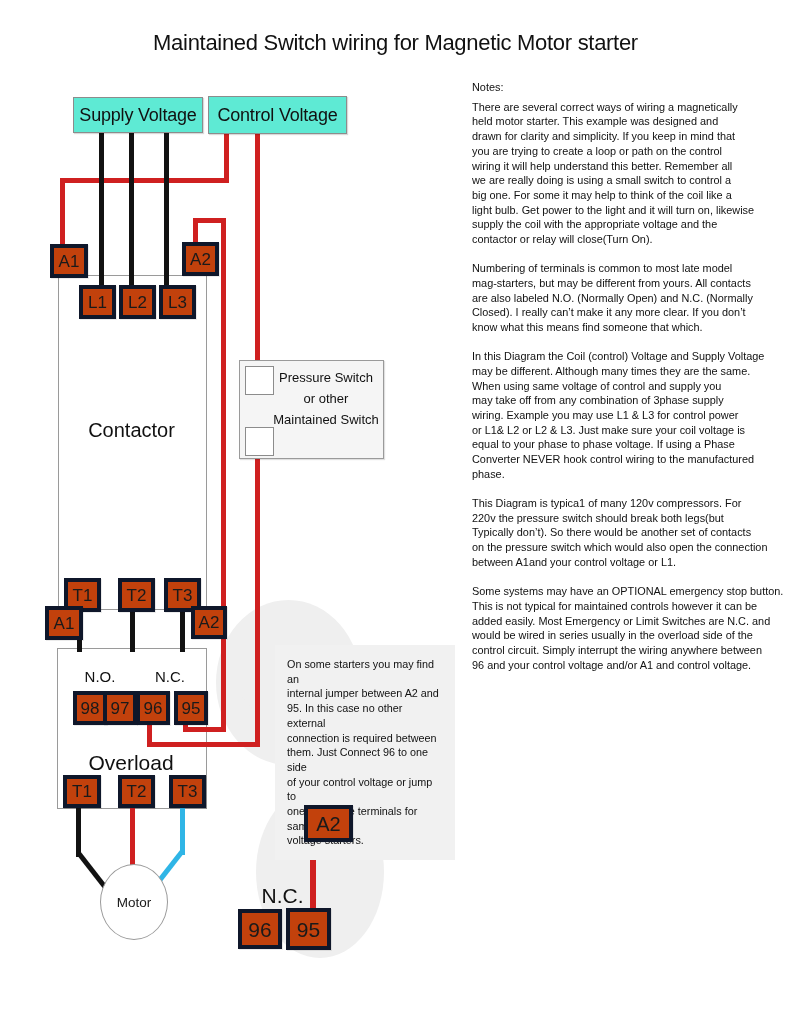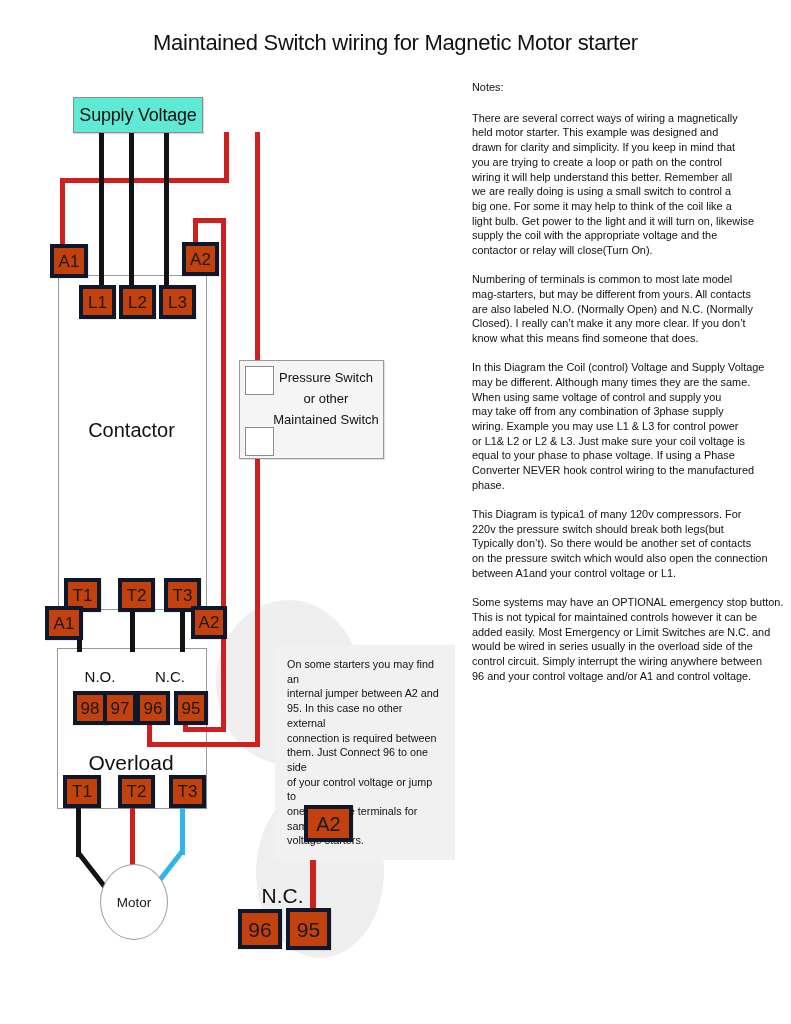--- a/index.html
+++ b/index.html
@@ -163,7 +163,7 @@
   <div class="term" style="left:286px; top:908px; width:37px; height:34px; font-size:21px;">95</div>
 
   <div id="notes">
-    <p style="margin-bottom:16px;">Notes:</p>
+    <p style="margin-bottom:5px;">Notes:</p>
     <p>There are several correct ways of wiring a magnetically
 held motor starter. This example was designed and
 drawn for clarity and simplicity. If you keep in mind that

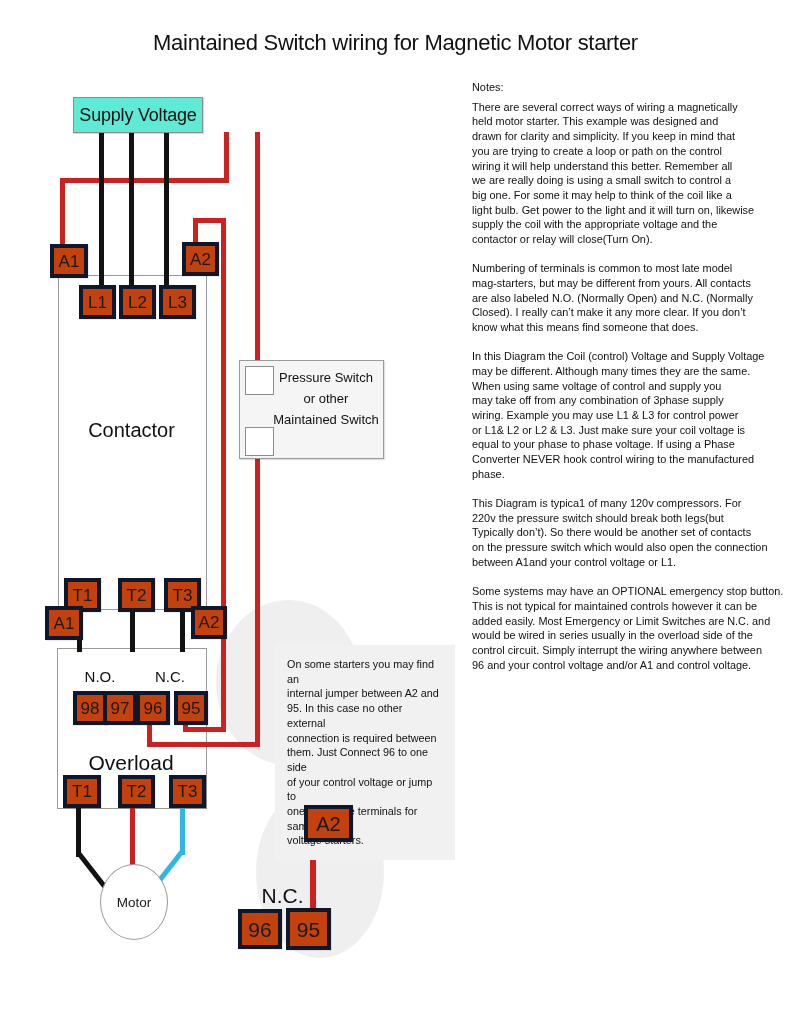--- a/index.html
+++ b/index.html
@@ -106,6 +106,9 @@
 
   <div class="bigbox" style="left:73px; top:97px; width:128px; height:34px;">
     <span>Supply Voltage</span>
+  </div>
+  <div class="bigbox" style="left:208px; top:96px; width:137px; height:36px;">
+    <span>Control Voltage</span>
   </div>
 
   <div class="term" style="left:50px; top:244px; width:30px; height:26px;">A1</div>

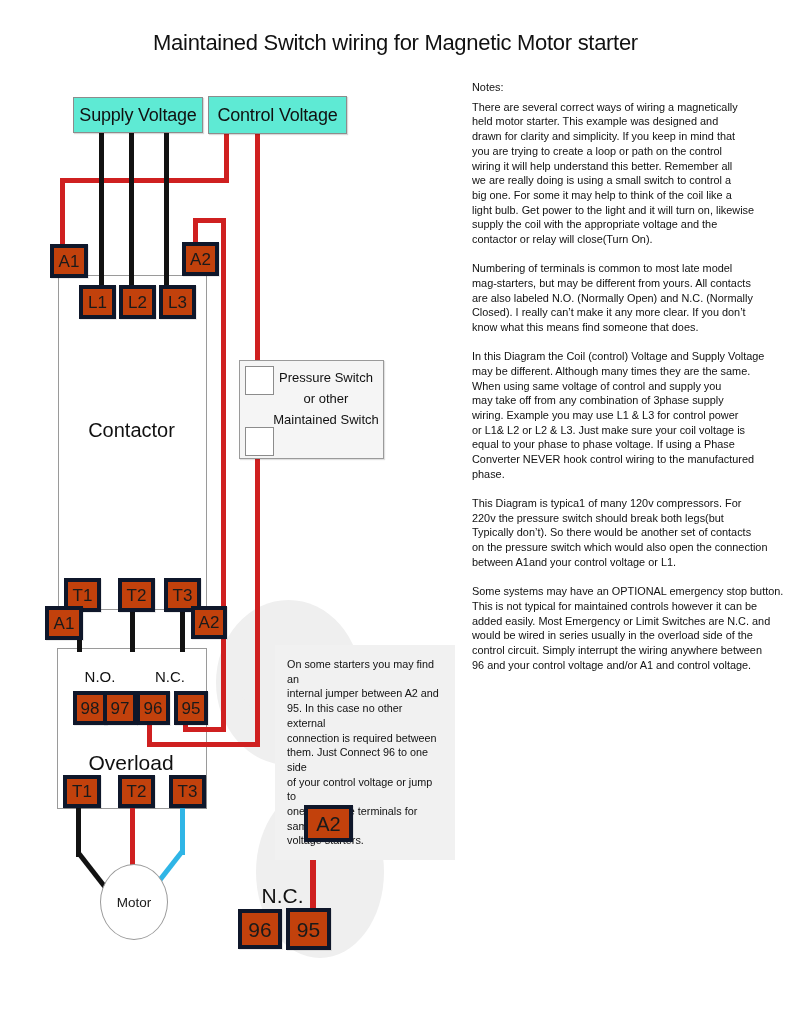--- a/index.html
+++ b/index.html
@@ -181,7 +181,7 @@
 mag-starters, but may be different from yours. All contacts
 are also labeled N.O. (Normally Open) and N.C. (Normally
 Closed). I really can’t make it any more clear. If you don’t
-know what this means find someone that does.</p>
+know what this means find someone that which.</p>
     <p>In this Diagram the Coil (control) Voltage and Supply Voltage
 may be different. Although many times they are the same.
 When using same voltage of control and supply you

